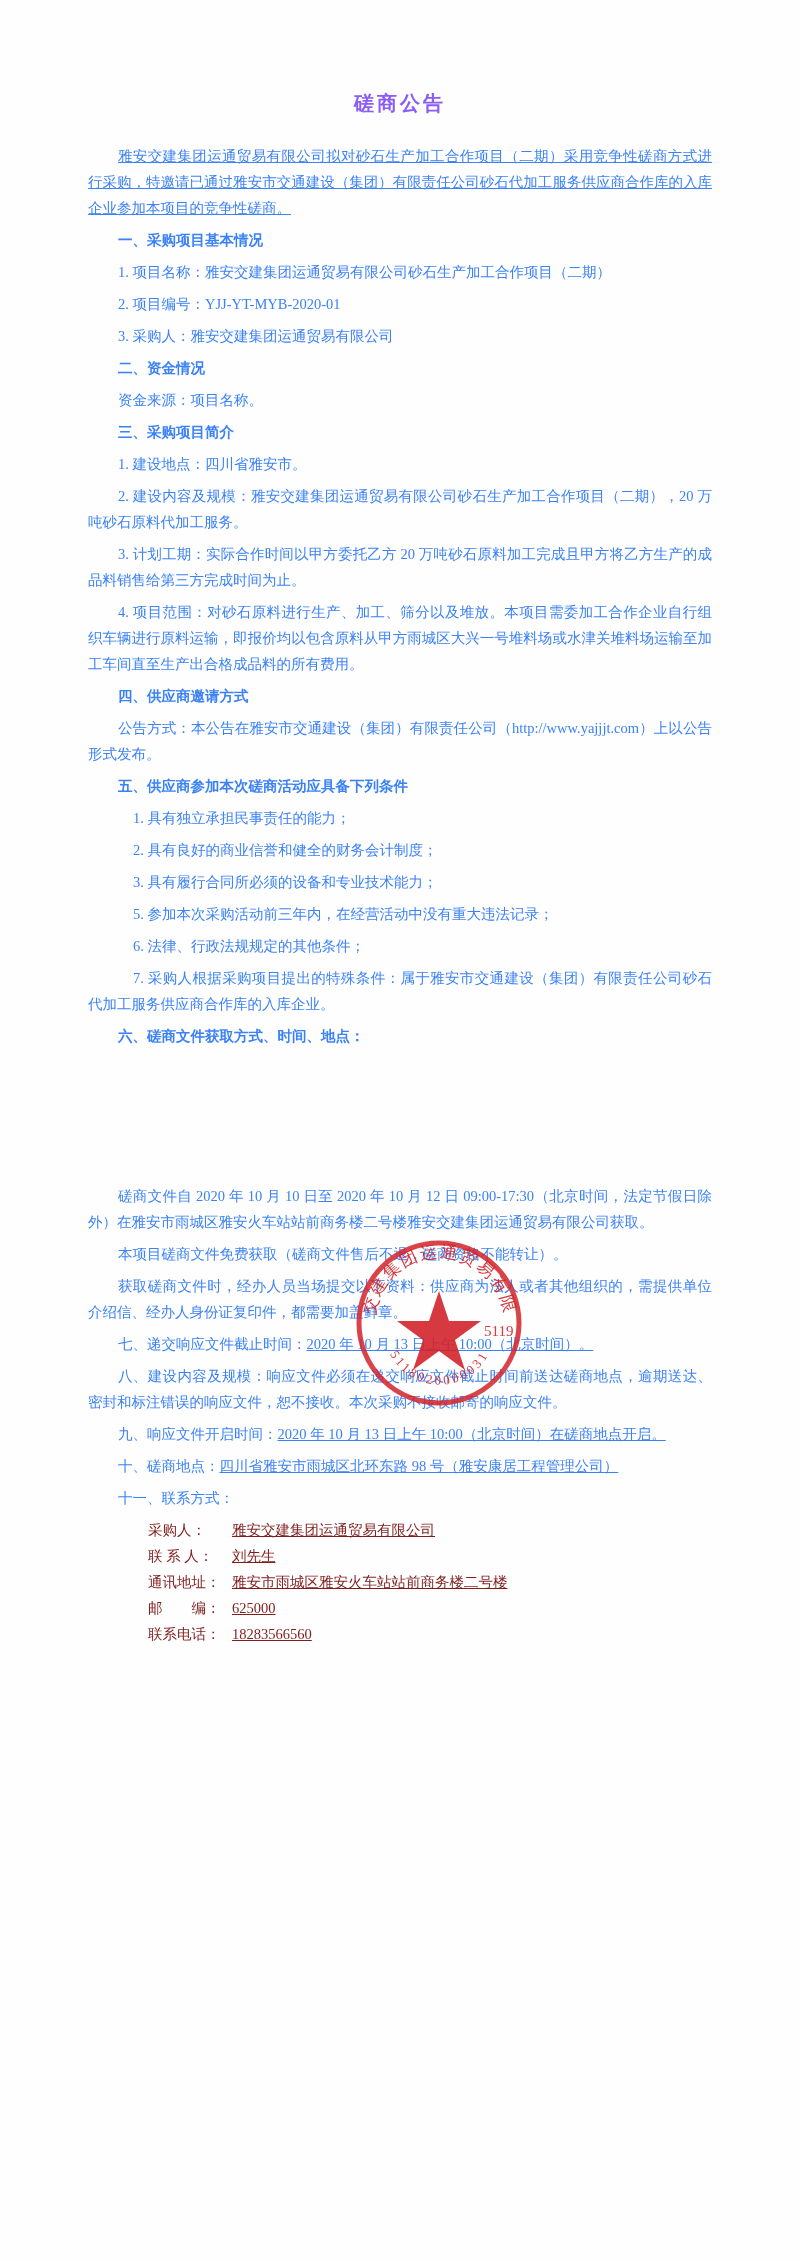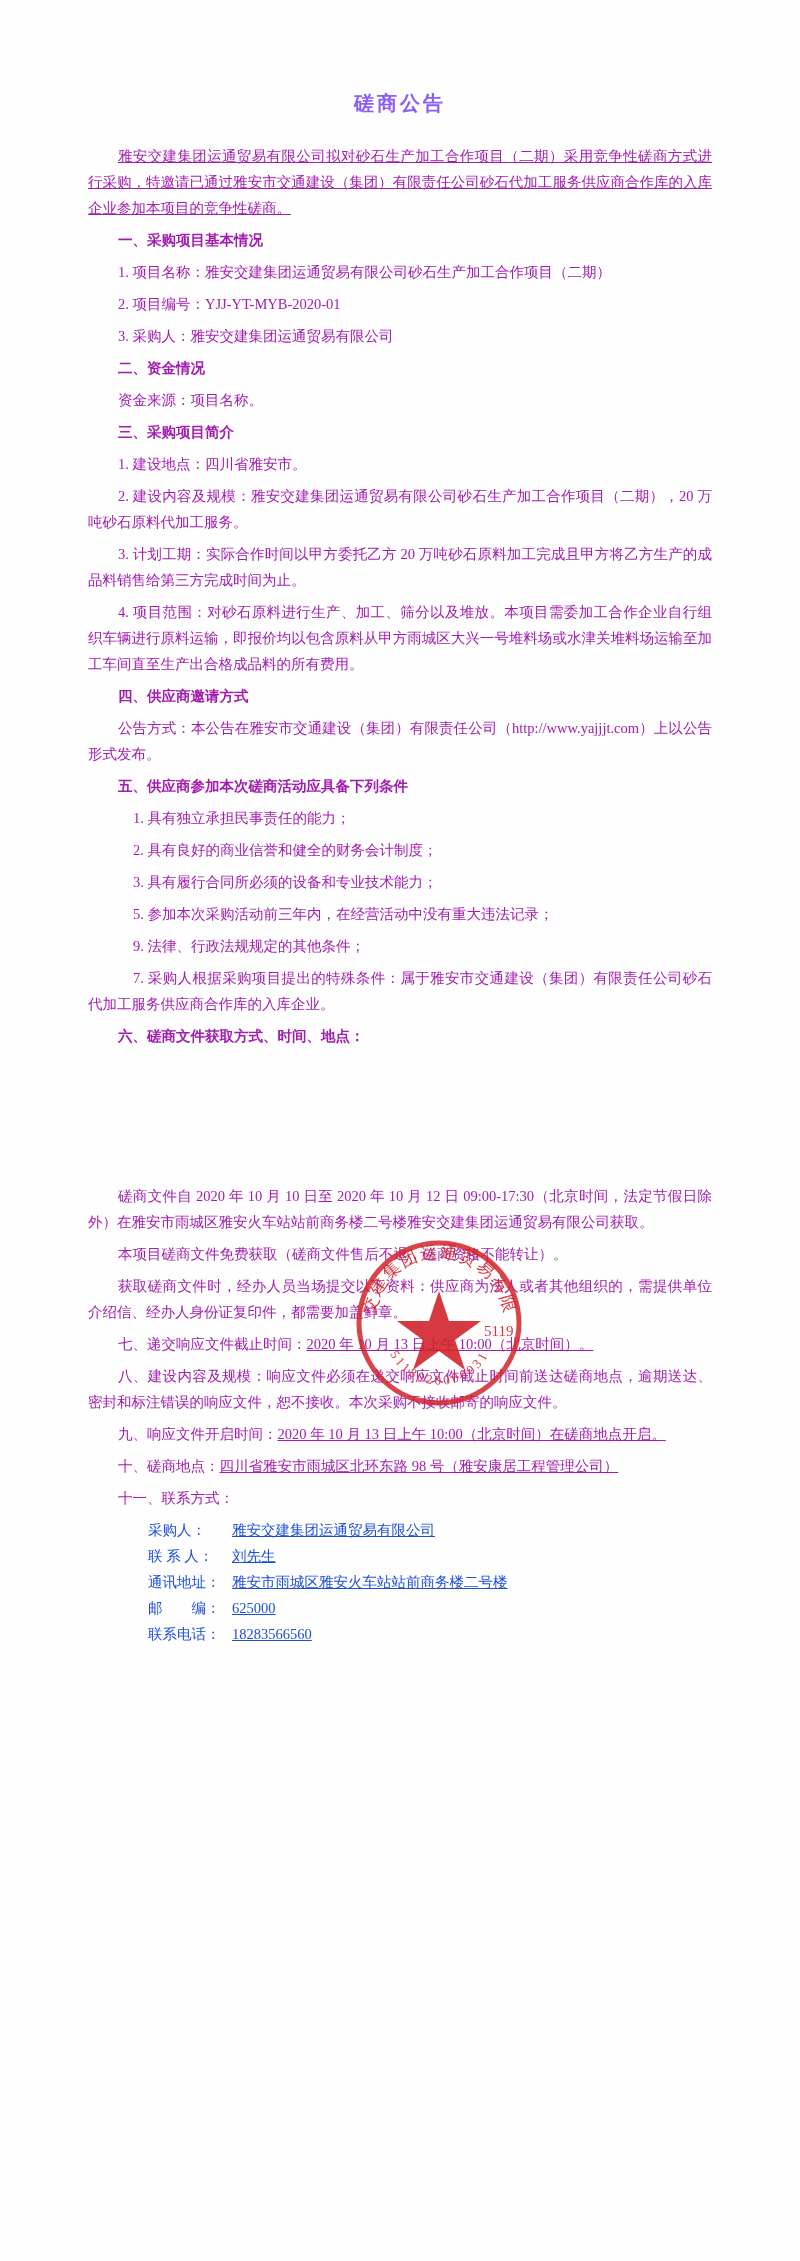--- a/index.html
+++ b/index.html
@@ -45,7 +45,7 @@
     margin: 0 0 6px 0;
     font-size: 14.5px;
     line-height: 26px;
-    color: #a21caf;
+    color: #3b82f6;
     text-align: justify;
   }
   .indent2 {

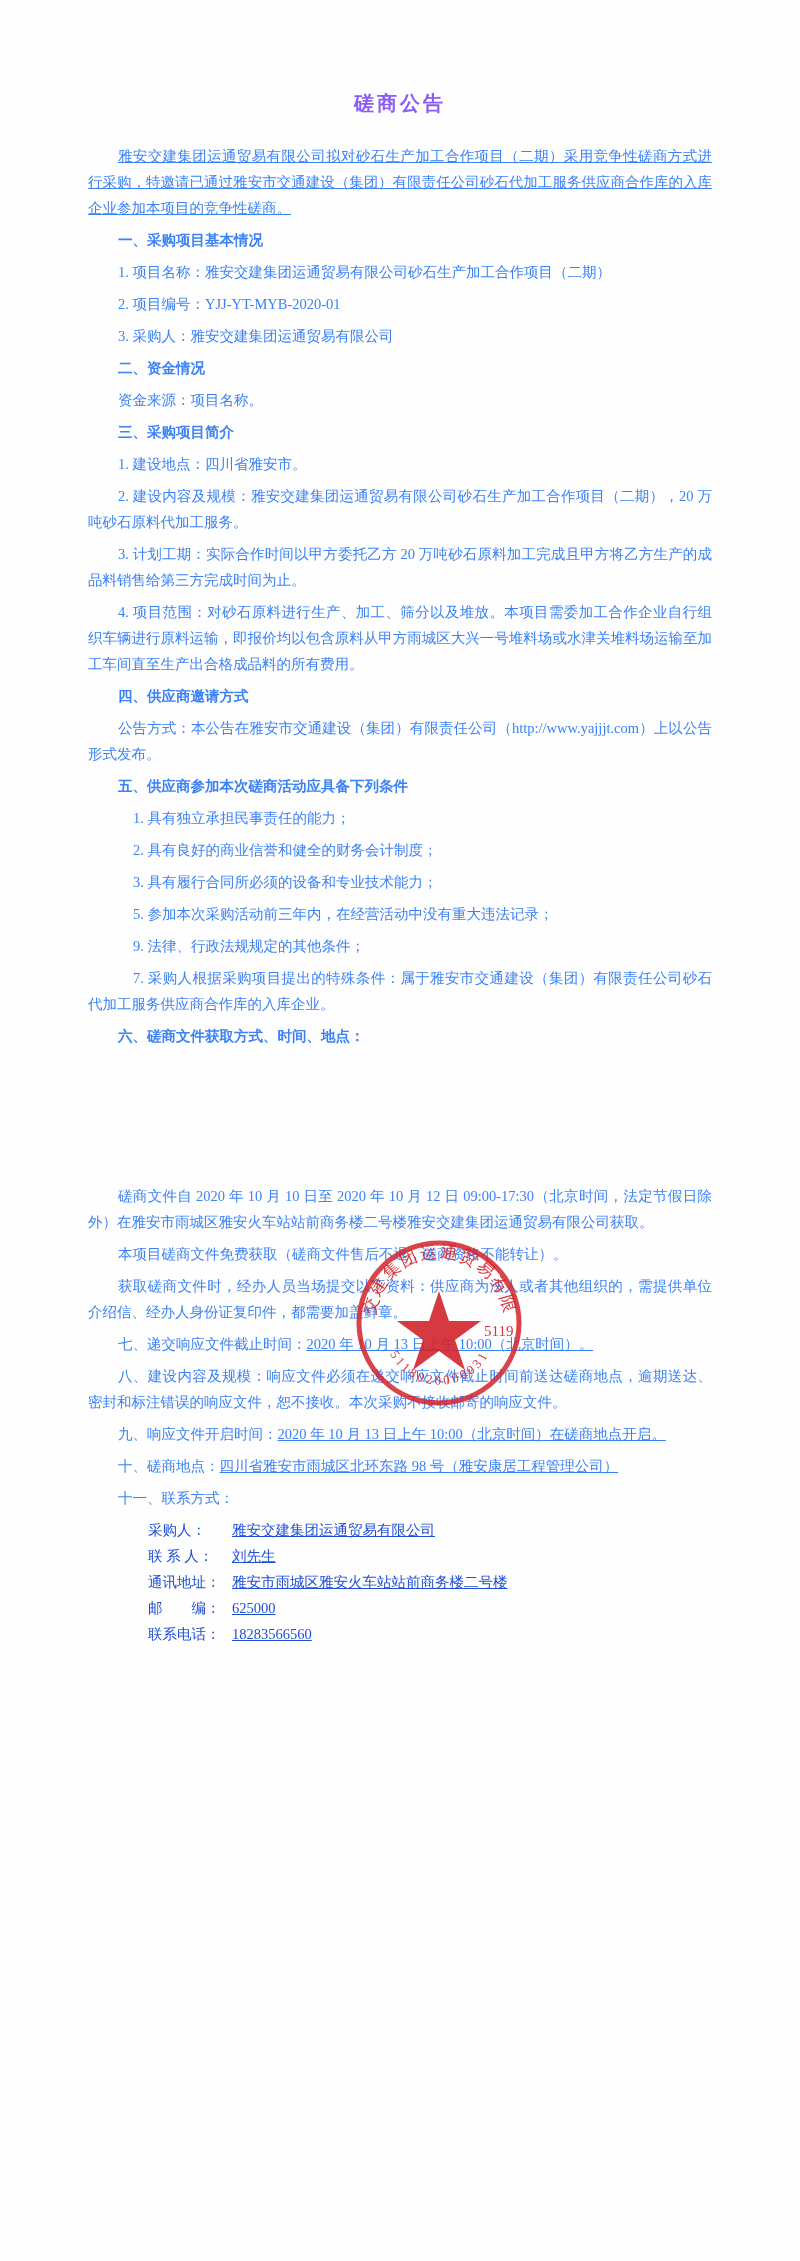--- a/index.html
+++ b/index.html
@@ -126,7 +126,7 @@
       <p class="sub-item">2. 具有良好的商业信誉和健全的财务会计制度；</p>
       <p class="sub-item">3. 具有履行合同所必须的设备和专业技术能力；</p>
       <p class="sub-item">5. 参加本次采购活动前三年内，在经营活动中没有重大违法记录；</p>
-      <p class="sub-item">9. 法律、行政法规规定的其他条件；</p>
+      <p class="sub-item">6. 法律、行政法规规定的其他条件；</p>
       <p class="sub-item">7. 采购人根据采购项目提出的特殊条件：属于雅安市交通建设（集团）有限责任公司砂石代加工服务供应商合作库的入库企业。</p>
 
       <p class="sec-head">六、磋商文件获取方式、时间、地点：</p>

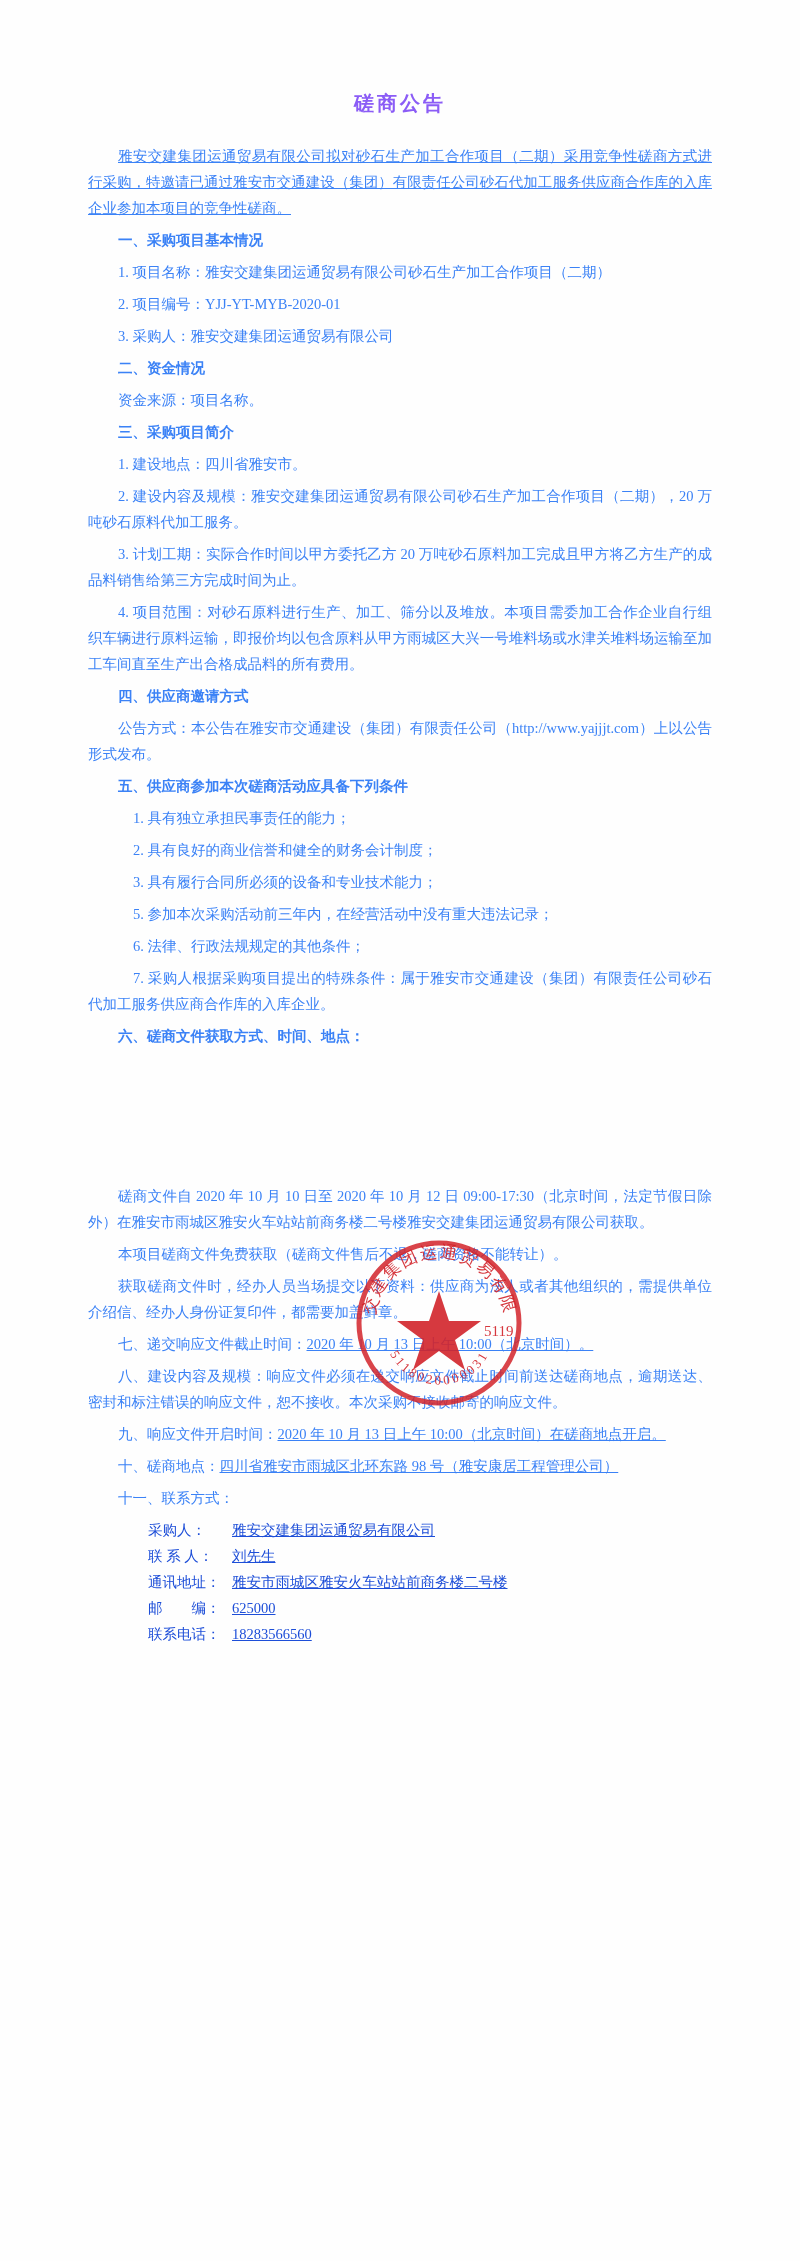--- a/index.html
+++ b/index.html
@@ -70,7 +70,7 @@
   .contact-row {
     font-size: 14.5px;
     line-height: 26px;
-    color: #1d4ed8;
+    color: #7f1d1d;
   }
   .contact-row .lbl {
     display: inline-block;

